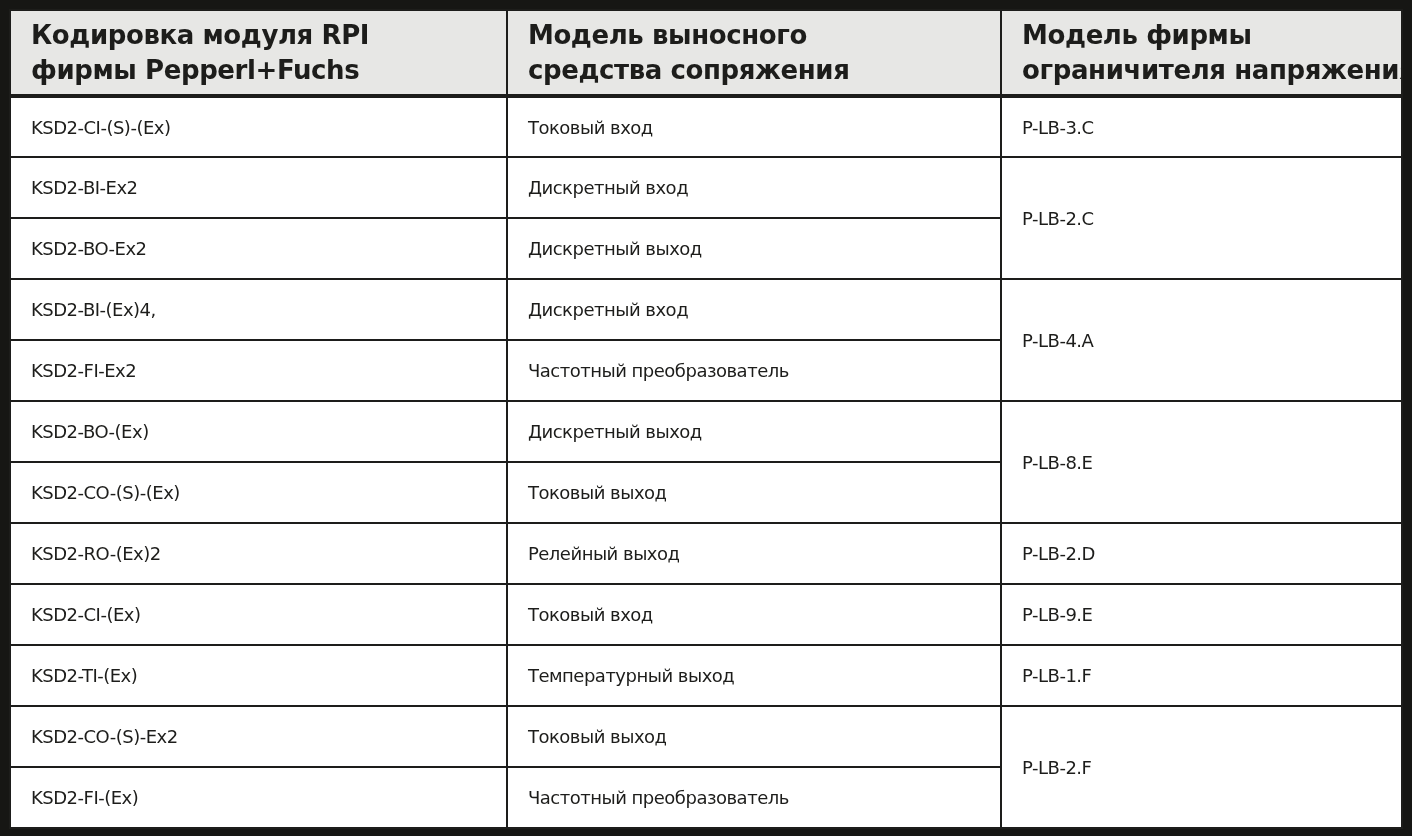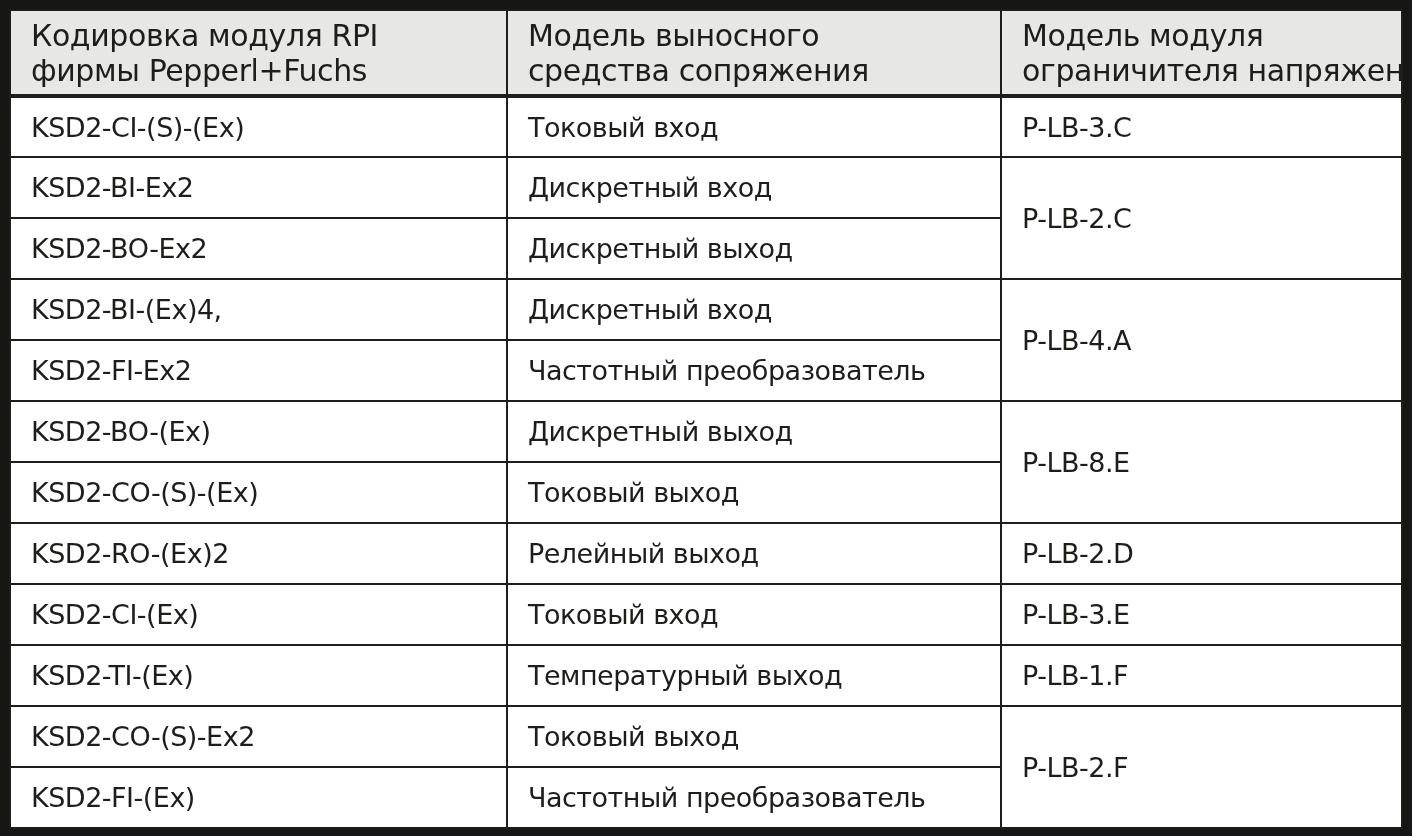--- a/index.html
+++ b/index.html
@@ -44,8 +44,8 @@
     background:var(--header-bg);
     border-bottom:4px solid var(--border);
     height:86px;
-    font-size:30px;
-    font-weight:normal;
+    font-size:26px;
+    font-weight:bold;
     line-height:35px;
     letter-spacing:-0.4px;
   }

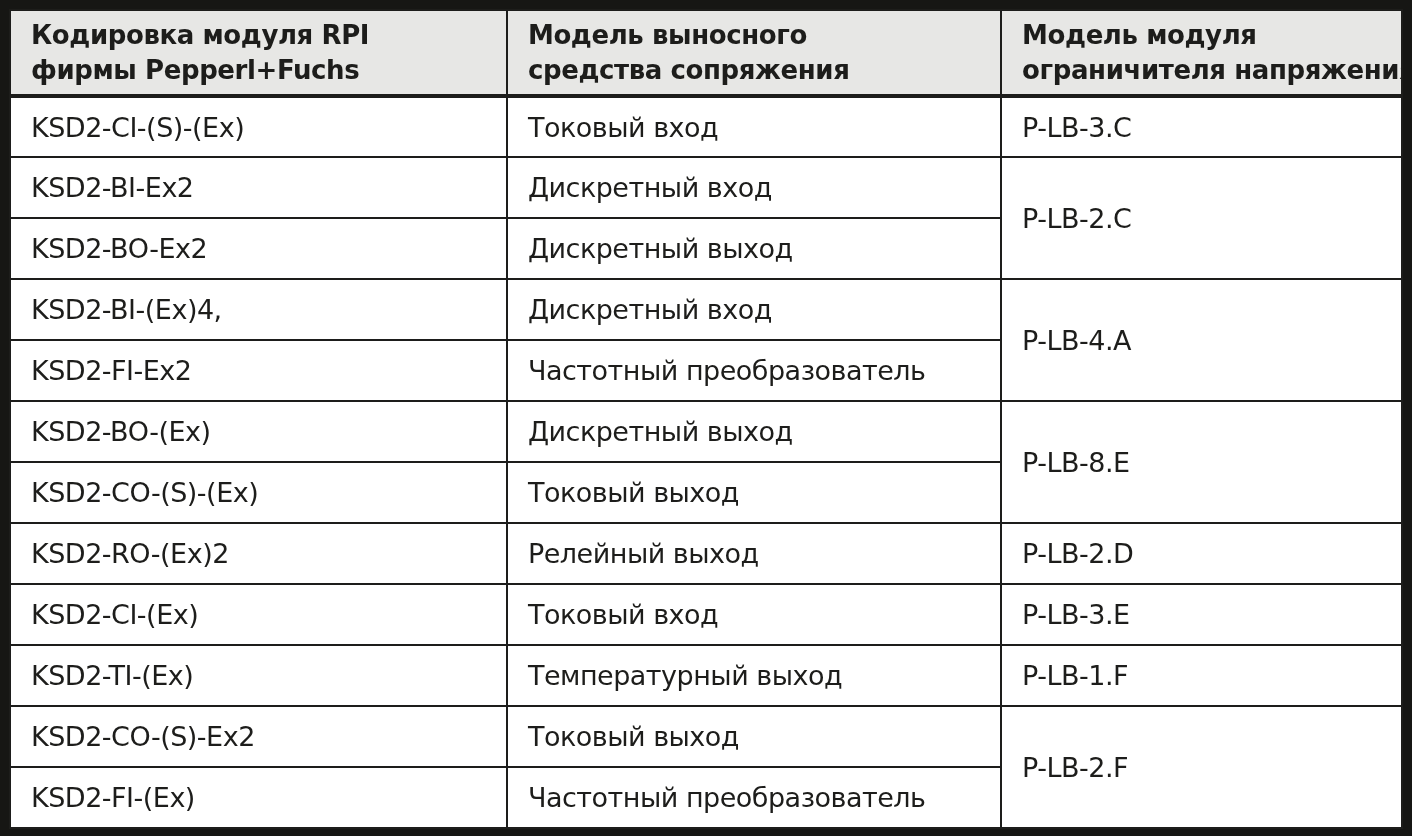--- a/index.html
+++ b/index.html
@@ -77,7 +77,7 @@
           <div>средства сопряжения</div>
         </th>
         <th>
-          <div>Модель модуля</div>
+          <div>Модель фирмы</div>
           <div>ограничителя напряжения</div>
         </th>
       </tr>

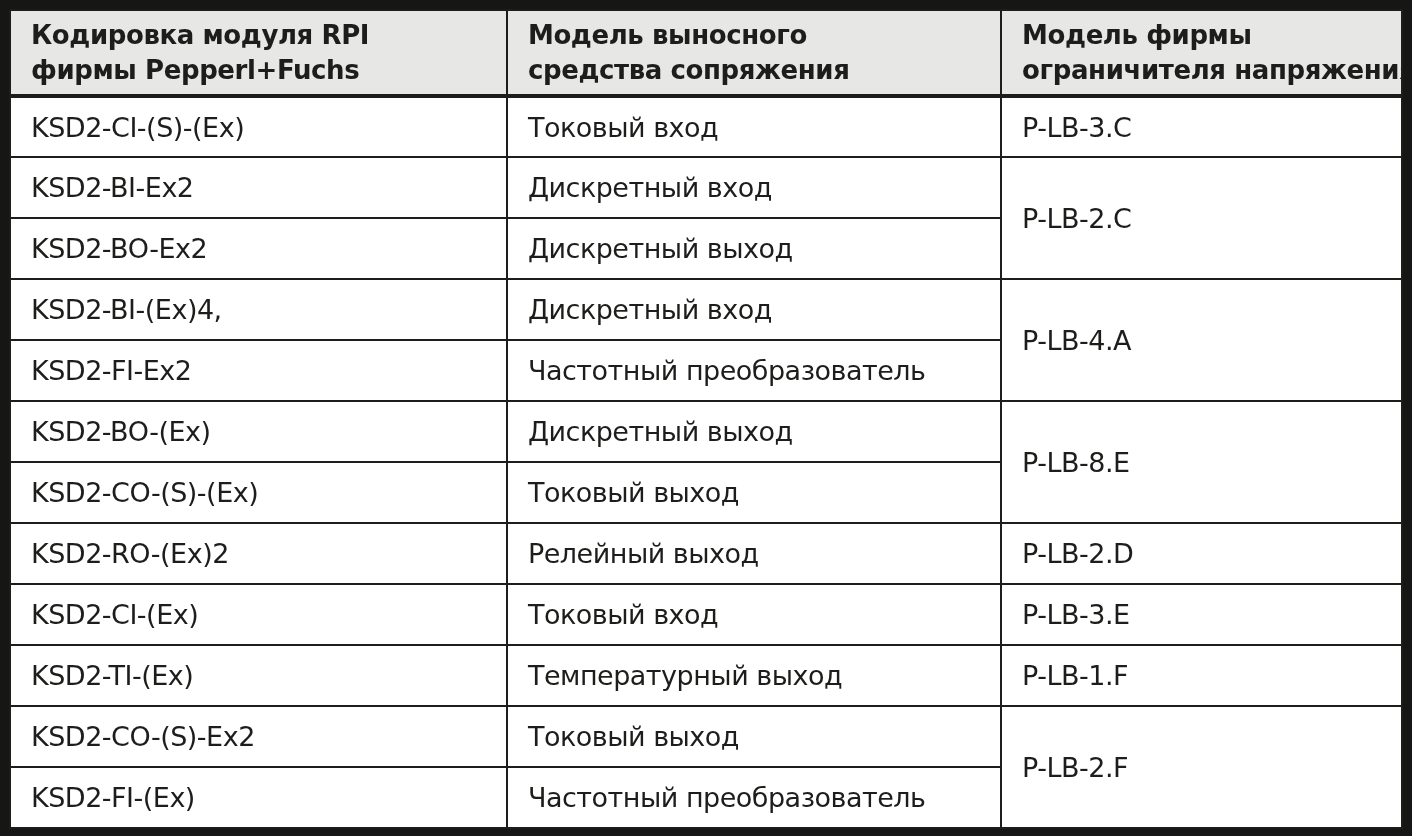--- a/index.html
+++ b/index.html
@@ -51,7 +51,7 @@
   }
   tbody td{
     height:61px;
-    font-size:27px;
+    font-size:18px;
     font-weight:normal;
     letter-spacing:-0.5px;
   }

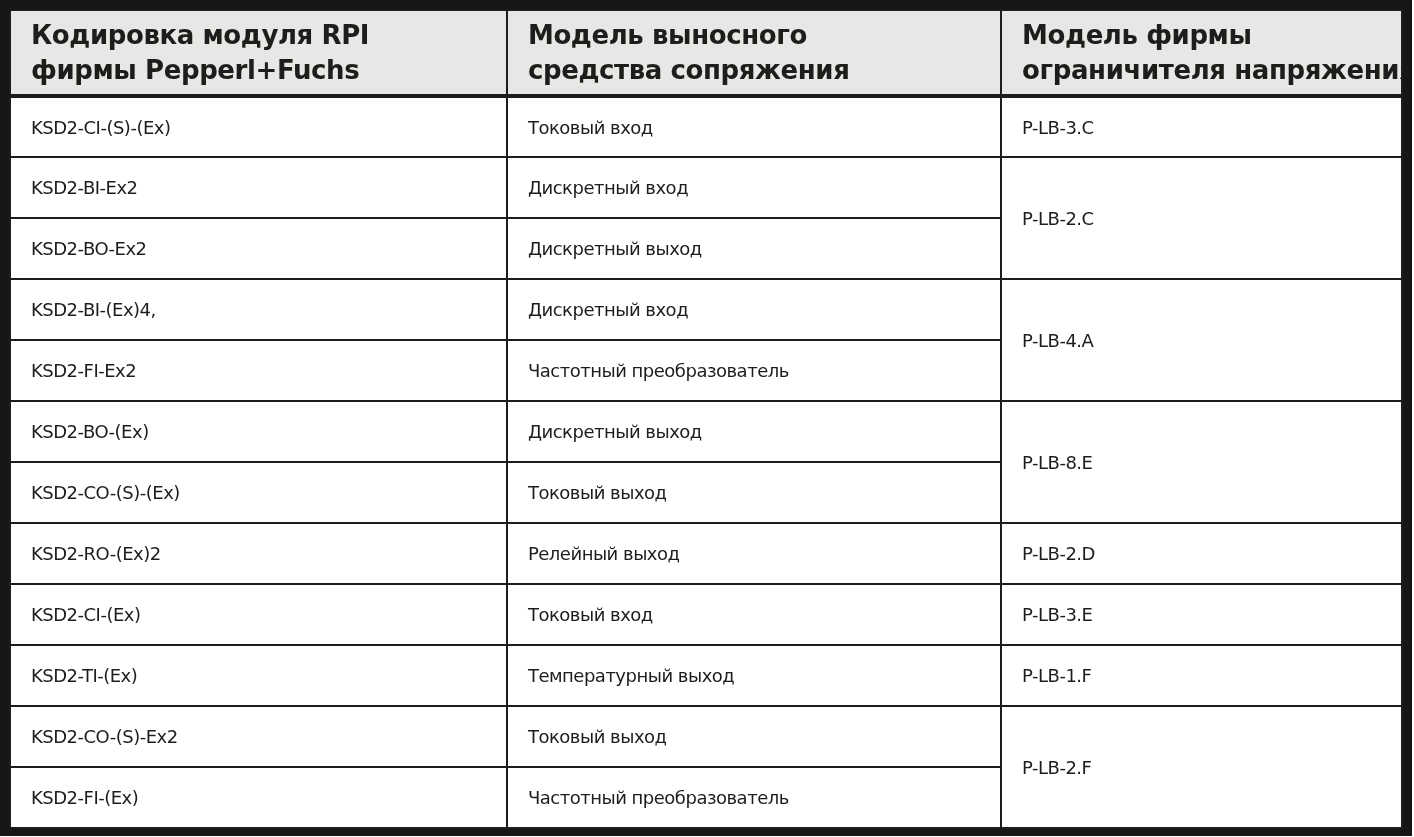--- a/index.html
+++ b/index.html
@@ -123,7 +123,7 @@
       <tr>
         <td>KSD2-CI-(Ex)</td>
         <td>Токовый вход</td>
-        <td>P-LB-3.E</td>
+        <td>P-LB-9.E</td>
       </tr>
       <tr>
         <td>KSD2-TI-(Ex)</td>

